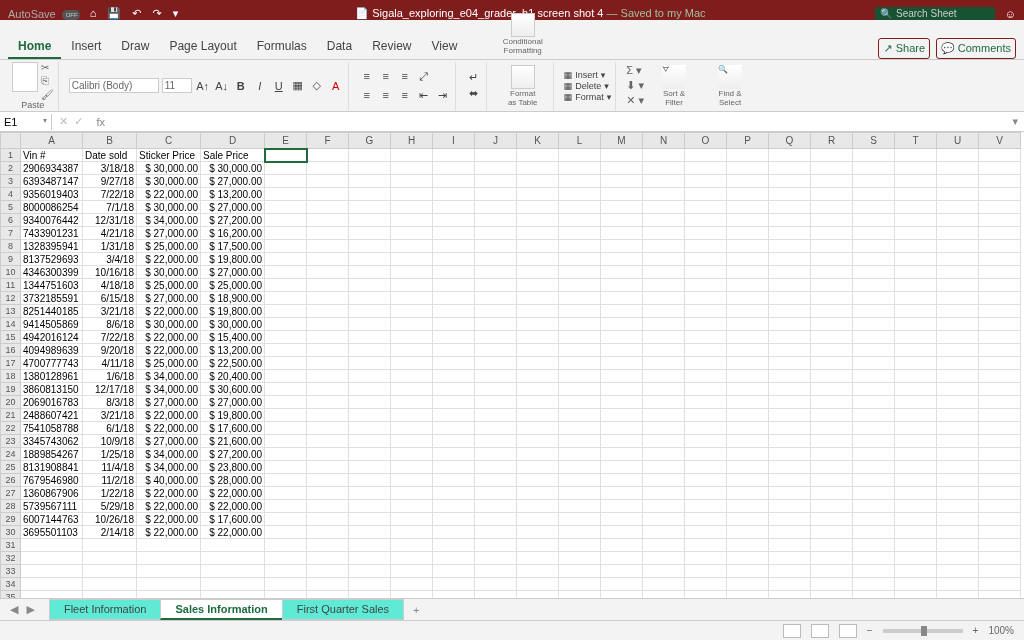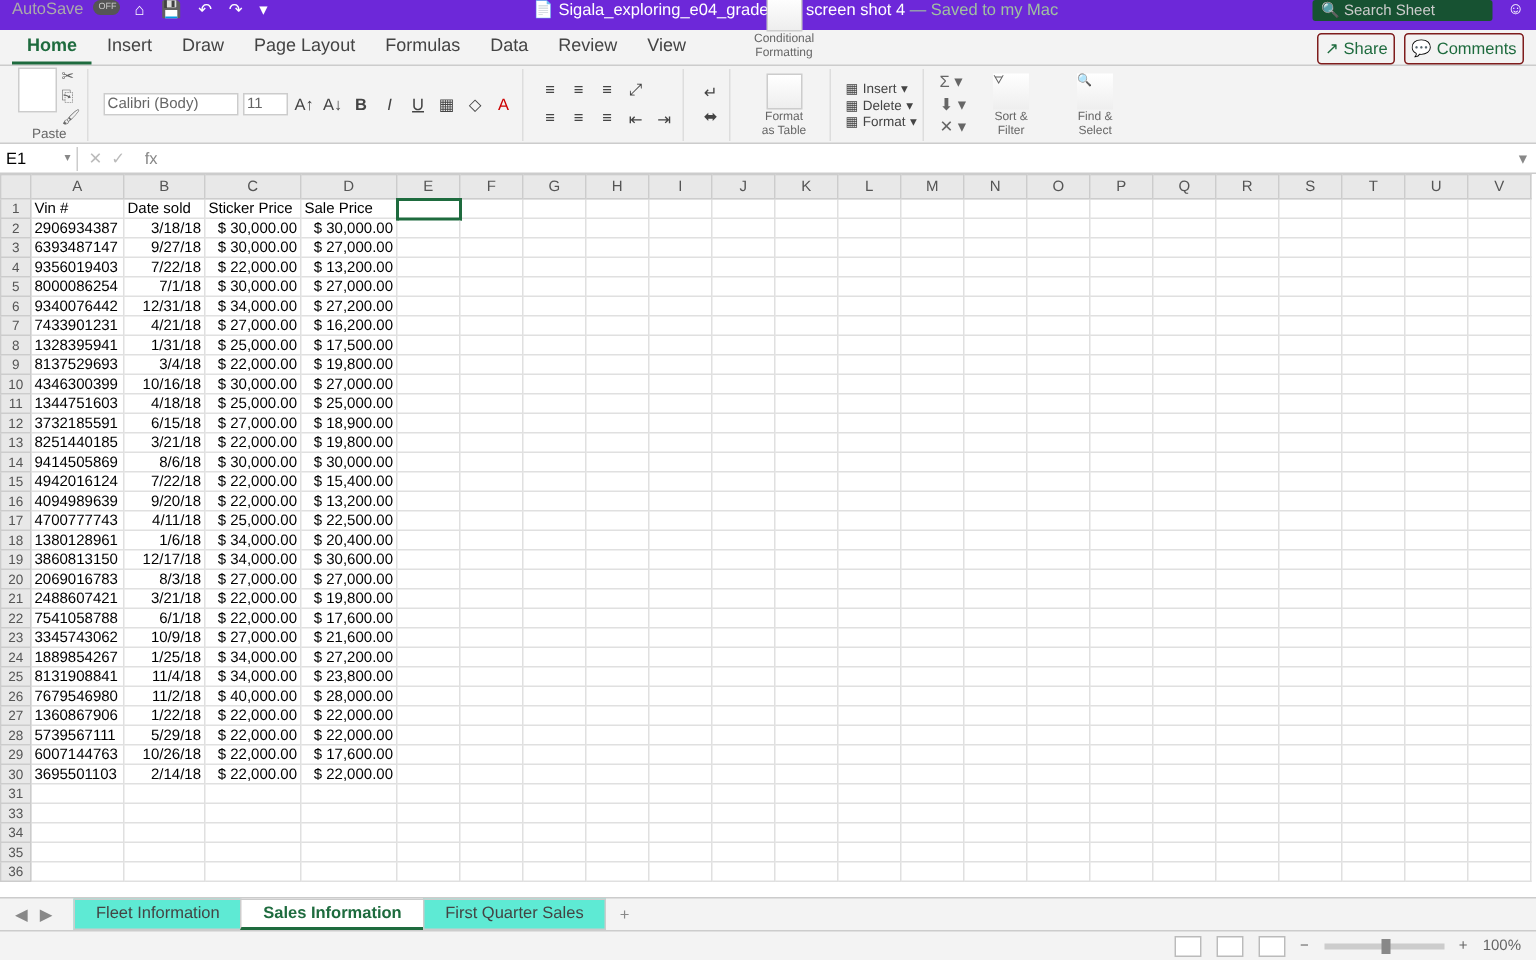--- a/index.html
+++ b/index.html
@@ -4,7 +4,7 @@
 <style>
 *{box-sizing:border-box;margin:0;padding:0;font-family:-apple-system,Helvetica,Arial,sans-serif}
 body{width:1024px;height:640px;overflow:hidden;background:#e8e8e8;display:flex;flex-direction:column;font-size:11px}
-.titlebar{background:#6d28d9;height:20px;display:flex;align-items:flex-start;color:#fff;padding:0 8px;font-size:11px}
+.titlebar{background:#7f1d1d;height:20px;display:flex;align-items:flex-end;color:#fff;padding:0 8px;font-size:11px}
 .titlebar .auto{color:#aaa;margin-right:6px}
 .titlebar .toggle{width:18px;height:10px;background:#555;border-radius:5px;margin-right:10px;color:#ccc;font-size:6px;display:flex;align-items:center;justify-content:flex-end;padding:0 2px}
 .titlebar .icons span{margin-right:8px;color:#fff}

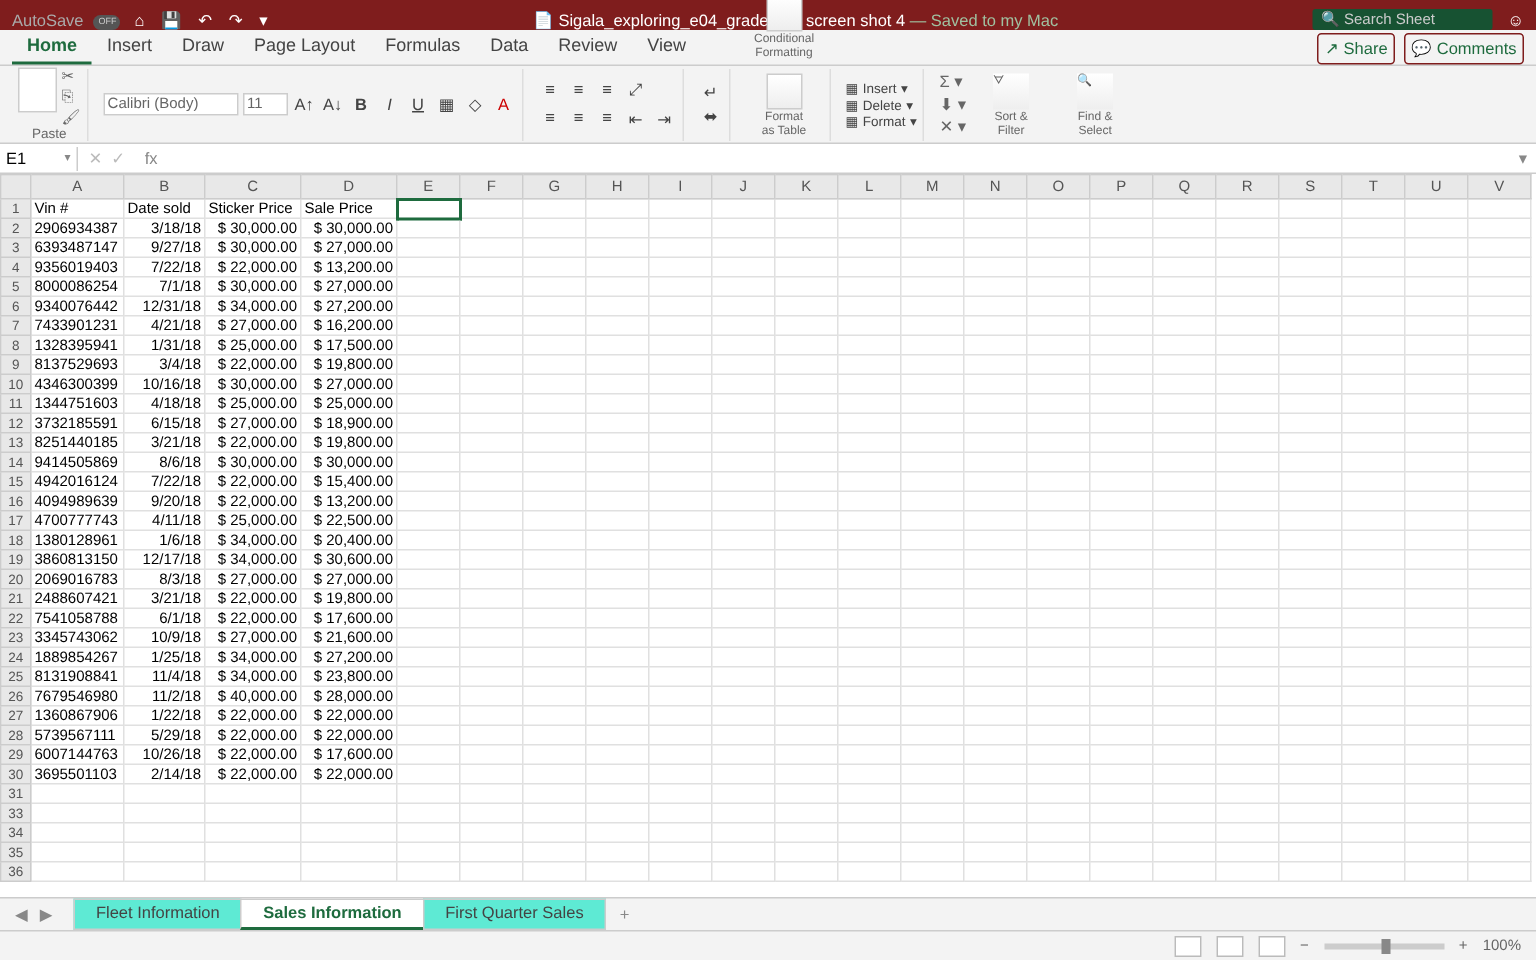--- a/index.html
+++ b/index.html
@@ -12,7 +12,7 @@
 .titlebar .title .saved{color:#a0c0a0}
 .titlebar .search{background:#175232;padding:1px 6px;border-radius:2px;color:#ccc;font-size:10px;width:120px}
 .titlebar .smile{margin-left:10px}
-.tabs{background:#f3f3f3;height:24px;display:flex;align-items:flex-end;padding:0 8px;border-bottom:1px solid #ccc}
+.tabs{background:#f3f3f3;height:40px;display:flex;align-items:flex-end;padding:0 8px;border-bottom:1px solid #ccc}
 .tabs .tab{padding:4px 10px;font-size:12px;color:#444;cursor:pointer}
 .tabs .tab.active{font-weight:bold;border-bottom:2px solid #1e6b3e;color:#1e6b3e}
 .tabs .spacer{flex:1}

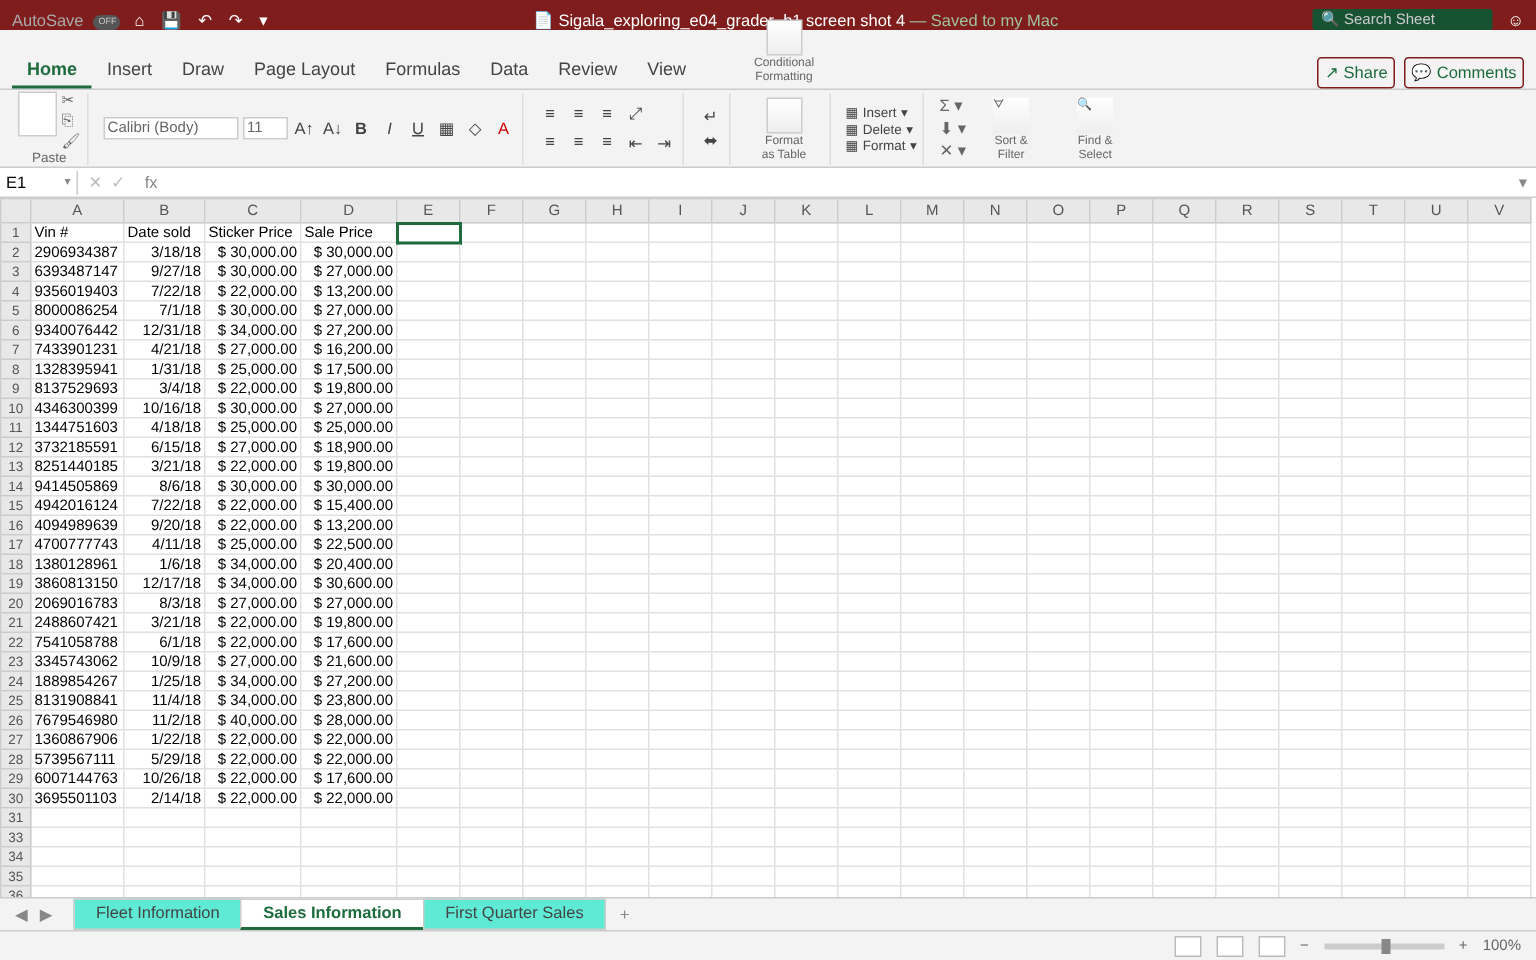--- a/index.html
+++ b/index.html
@@ -1009,6 +1009,31 @@
           <td></td>
         </tr>
         <tr>
+          <th class="rowh">32</th>
+          <td></td>
+          <td></td>
+          <td></td>
+          <td></td>
+          <td></td>
+          <td></td>
+          <td></td>
+          <td></td>
+          <td></td>
+          <td></td>
+          <td></td>
+          <td></td>
+          <td></td>
+          <td></td>
+          <td></td>
+          <td></td>
+          <td></td>
+          <td></td>
+          <td></td>
+          <td></td>
+          <td></td>
+          <td></td>
+        </tr>
+        <tr>
           <th class="rowh">33</th>
           <td></td>
           <td></td>

